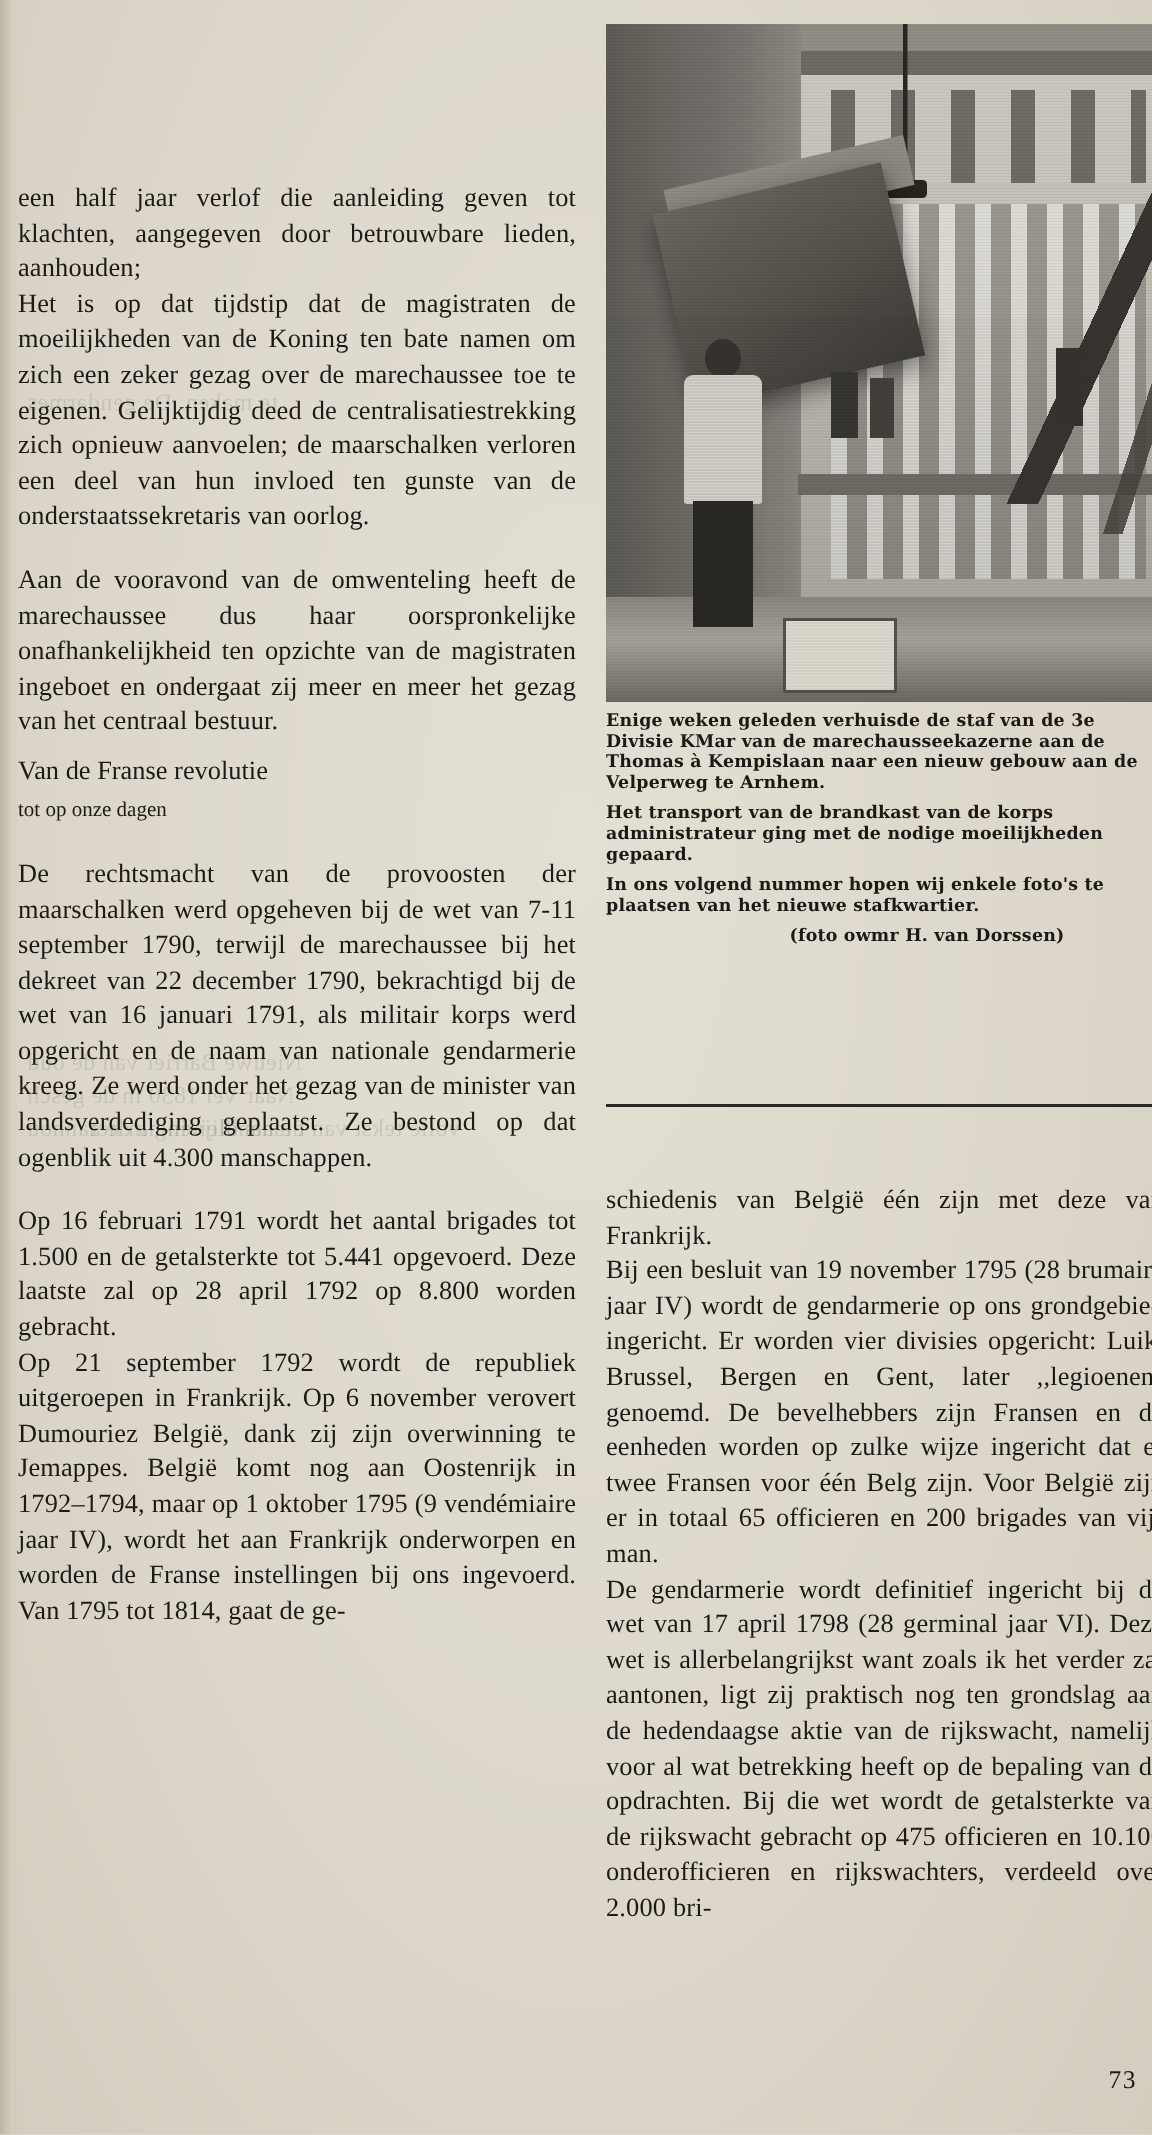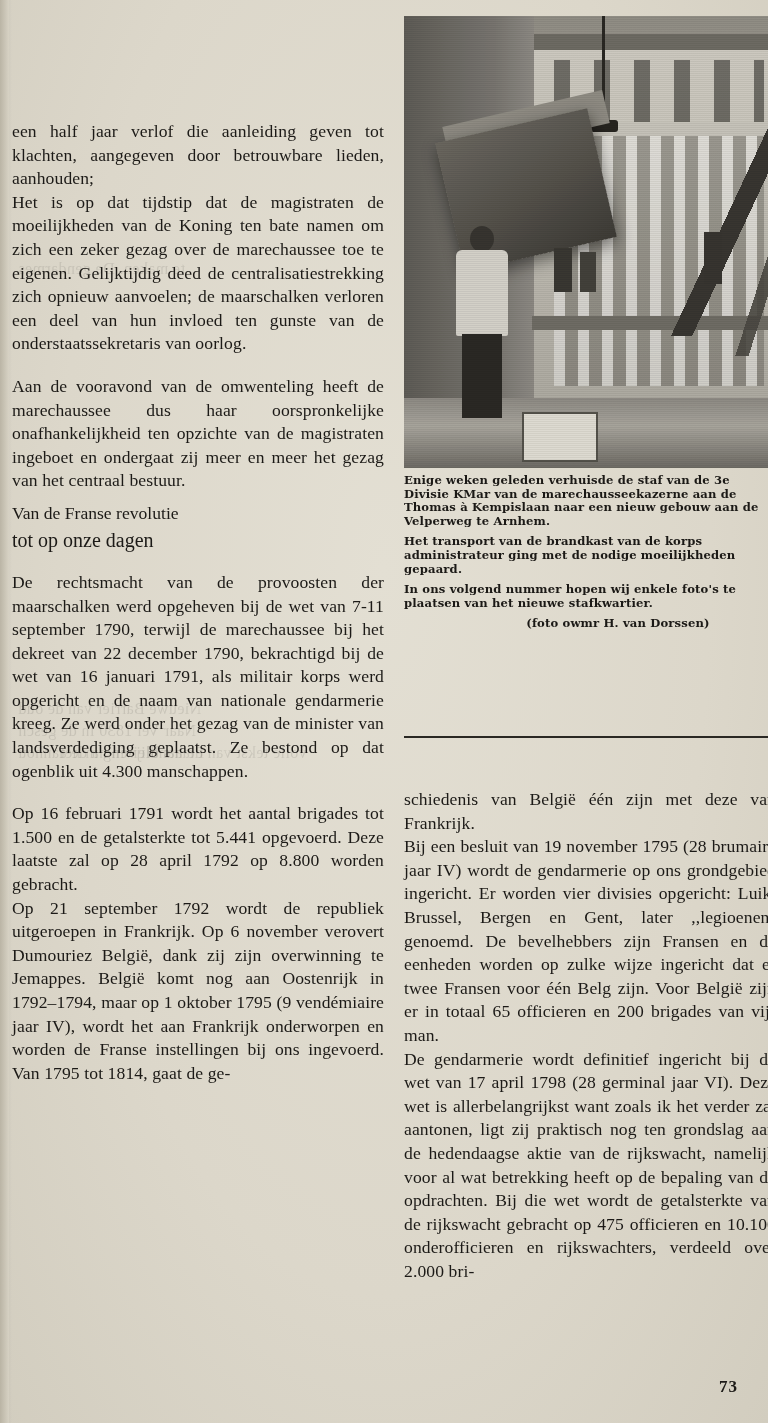--- a/index.html
+++ b/index.html
@@ -49,7 +49,7 @@
     margin-bottom:2px;
   }
   .section-title2{
-    font-size:20px;
+    font-size:14px;
     line-height:25px;
     margin-bottom:18px;
   }

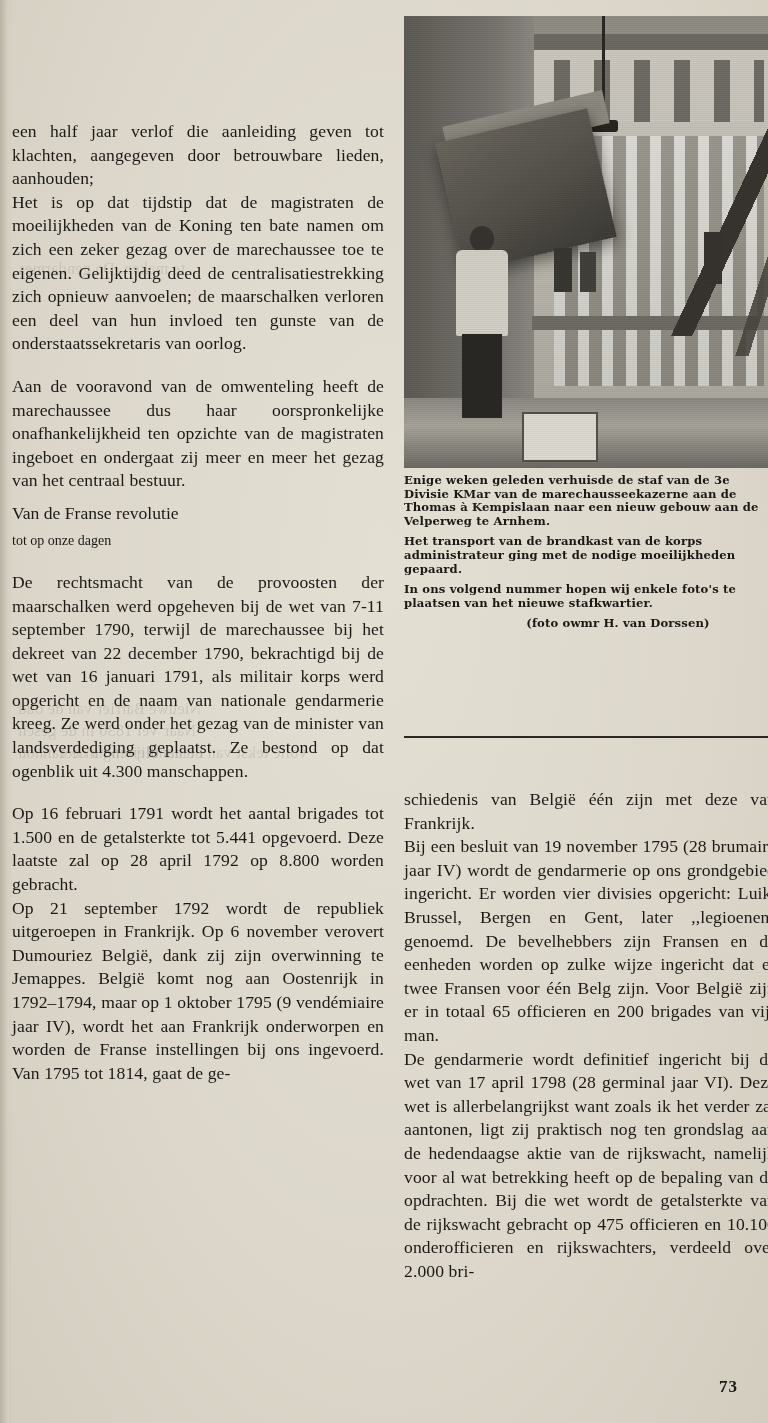--- a/index.html
+++ b/index.html
@@ -188,8 +188,8 @@
     background:#2a2823;
   }
   .pageno{
-    position:absolute;right:30px;bottom:26px;
-    font-size:17px;letter-spacing:1px;font-weight:bold;
+    position:absolute;right:10px;bottom:26px;
+    font-size:17px;letter-spacing:1px;
   }
 </style>
 </head>

